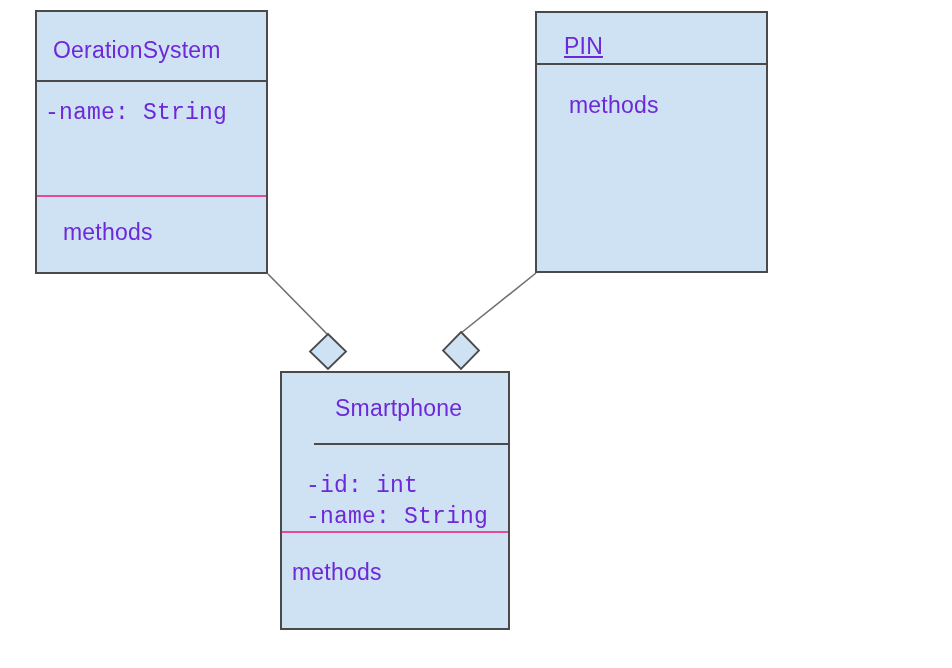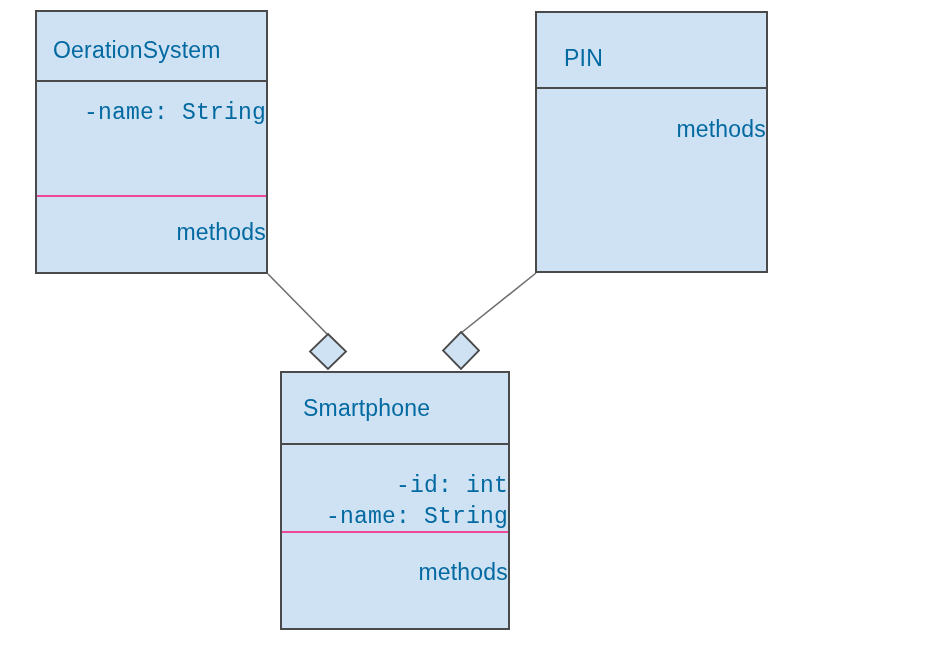--- a/index.html
+++ b/index.html
@@ -13,9 +13,8 @@
     height: 668px;
     background: #ffffff;
     font-family: "Liberation Sans", sans-serif;
-    color: #0369a1;
+    color: #6d28d9;
     overflow: hidden;
-    text-align: right;
   }
   #connector-layer {
     position: absolute;

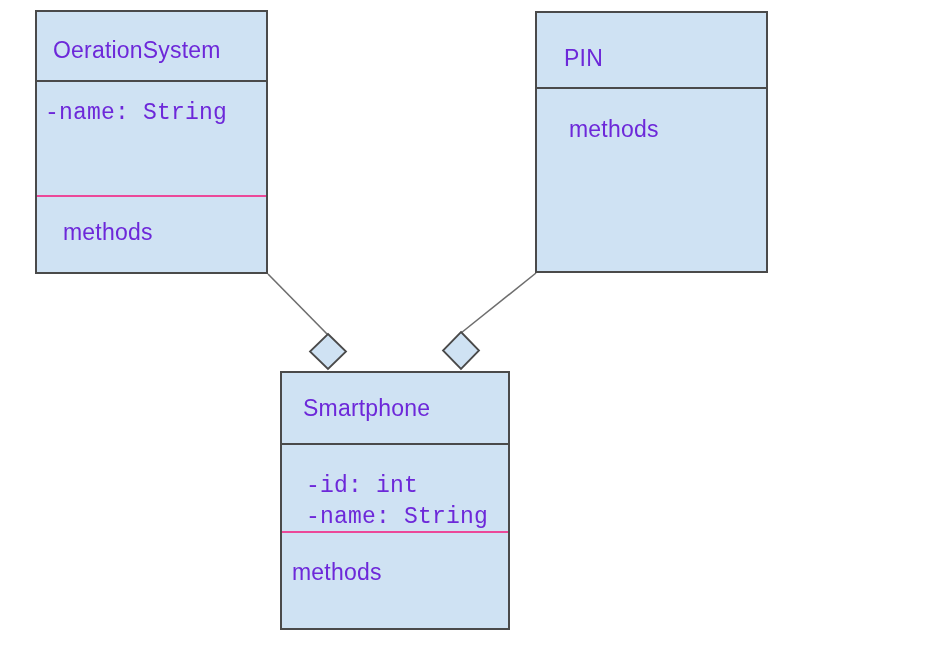--- a/index.html
+++ b/index.html
@@ -56,7 +56,7 @@
 
   
   #cls-pin { left: 535px; top: 11px; width: 233px; height: 262px; }
-  #cls-pin .uml-title   { height: 76px; padding: 18px 0 1px 27px; }
+  #cls-pin .uml-title   { height: 52px; padding: 18px 0 1px 27px; text-decoration: underline; }
   #cls-pin .uml-attrs   { height: 112px; padding: 26px 0 0 27px; }
   #cls-pin .uml-methods { padding: 27px 0 0 32px; }
 

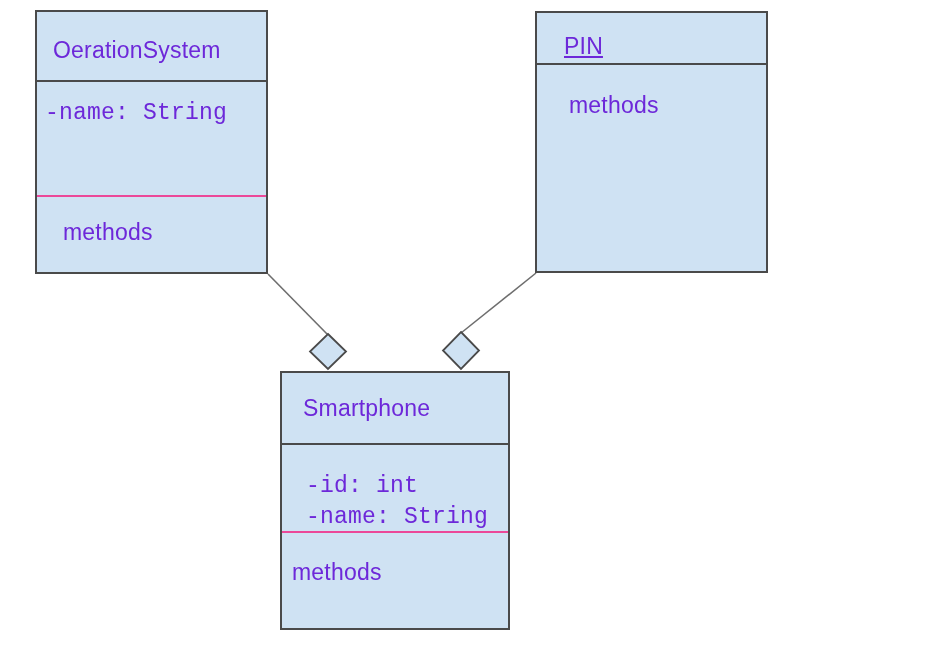--- a/index.html
+++ b/index.html
@@ -62,7 +62,7 @@
 
   
   #cls-sp { left: 280px; top: 371px; width: 230px; height: 259px; }
-  #cls-sp .uml-title   { height: 72px; padding: 0 0 0 21px; }
+  #cls-sp .uml-title   { height: 72px; padding: 0 0 0 21px; margin-left: 32px; }
   #cls-sp .uml-attrs   { height: 88px; padding: 26px 0 0 24px; }
   #cls-sp .uml-methods { padding: 26px 0 0 10px; }
 </style>

